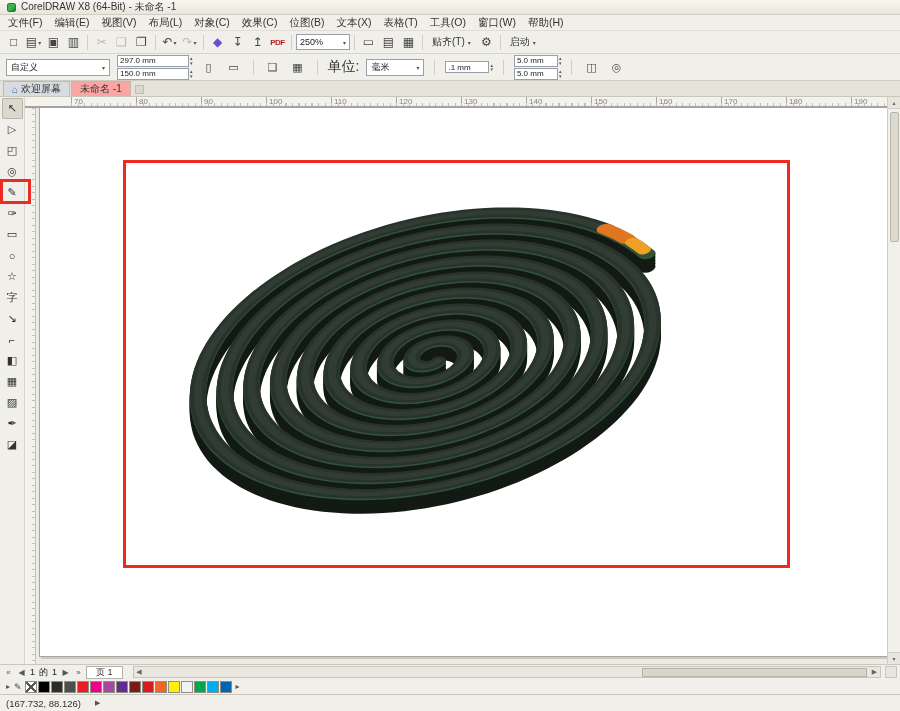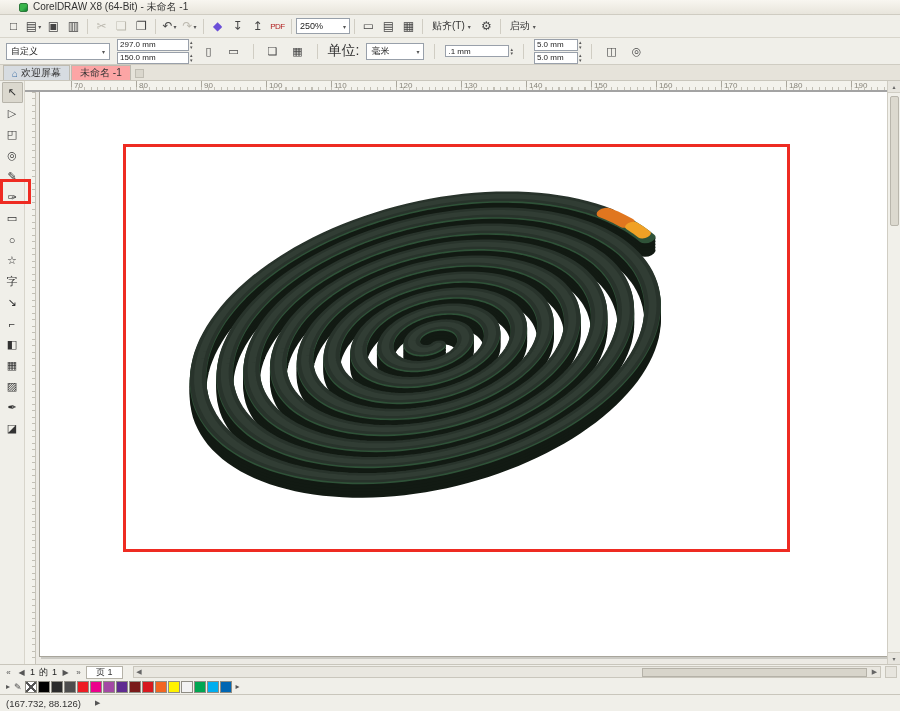--- a/index.html
+++ b/index.html
@@ -9,7 +9,7 @@
        display:flex;flex-direction:column;overflow:hidden;user-select:none}
 
   
-  .titlebar{height:15px;flex:0 0 15px;display:flex;align-items:center;gap:5px;padding:0 19px;
+  .titlebar{height:15px;flex:0 0 15px;display:flex;align-items:center;gap:5px;padding:0 7px;
             background:linear-gradient(#f8f6f0,#e8e5dc);border-bottom:1px solid #cfccc2;font-size:10px}
   .app-icon{width:9px;height:9px;border-radius:2px;background:linear-gradient(135deg,#39b54a 55%,#0e7a32);border:1px solid #2c7a3a}
   .title-text{color:#333;white-space:nowrap}

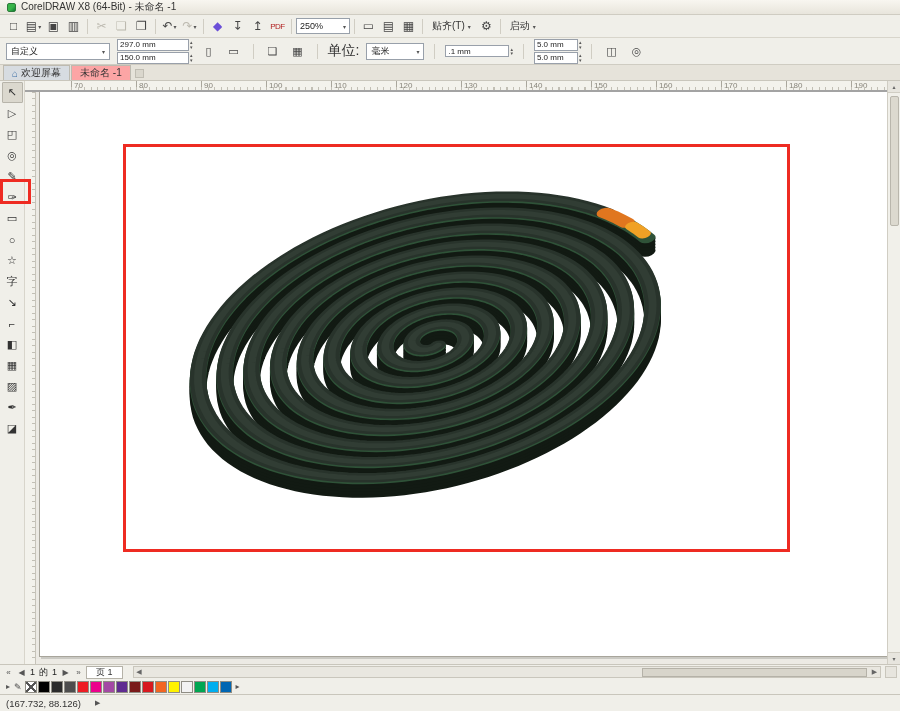--- a/index.html
+++ b/index.html
@@ -127,6 +127,32 @@
     <span class="title-text">CorelDRAW X8 (64-Bit) - 未命名 -1</span>
   </div>
 
+  <div class="menubar">
+
+      <span class="menu-item">文件(F)</span>
+
+      <span class="menu-item">编辑(E)</span>
+
+      <span class="menu-item">视图(V)</span>
+
+      <span class="menu-item">布局(L)</span>
+
+      <span class="menu-item">对象(C)</span>
+
+      <span class="menu-item">效果(C)</span>
+
+      <span class="menu-item">位图(B)</span>
+
+      <span class="menu-item">文本(X)</span>
+
+      <span class="menu-item">表格(T)</span>
+
+      <span class="menu-item">工具(O)</span>
+
+      <span class="menu-item">窗口(W)</span>
+
+      <span class="menu-item">帮助(H)</span>
+    </div>
 
   <div class="toolbar">
     <div class="tbtn">

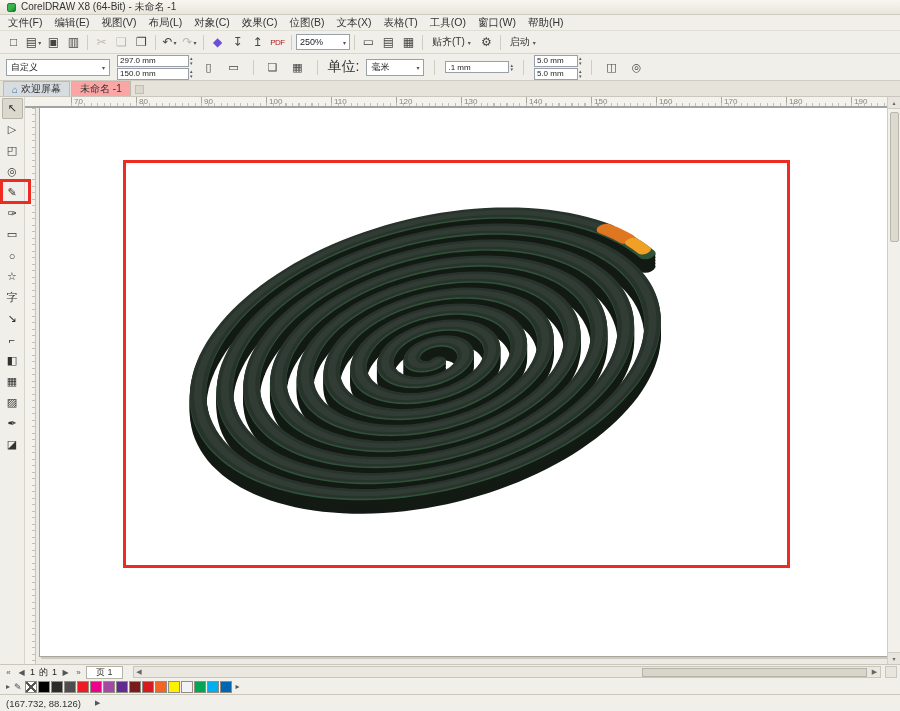--- a/index.html
+++ b/index.html
@@ -29,7 +29,7 @@
   .tsep{width:1px;height:15px;background:#d0cdc3;margin:0 3px;flex:0 0 1px}
   .zoom-combo{width:54px;height:16px;background:#fff;border:1px solid #98a0aa;font-size:9px;
               display:flex;align-items:center;justify-content:space-between;padding:0 3px;color:#222}
-  .pdf-txt{font-size:8px;font-weight:normal;color:#b22222;letter-spacing:-.5px}
+  .pdf-txt{font-size:8px;font-weight:bold;color:#b22222;letter-spacing:-.5px}
   .purple{color:#6b4fd8}
   .snapbtn,.launchbtn{display:flex;align-items:center;gap:2px;padding:0 5px;height:19px;font-size:10px;color:#333}
 

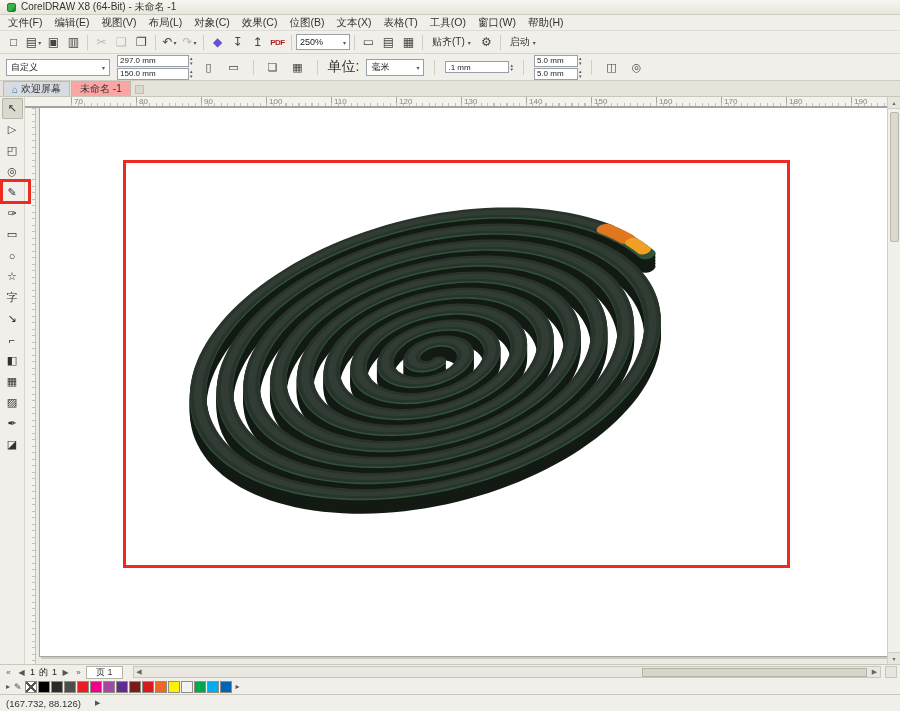--- a/index.html
+++ b/index.html
@@ -276,7 +276,7 @@
     </div>
     <div class="tsep"></div>
     <div class="row-c">
-      <div class="mini" style="width:64px">
+      <div class="mini" style="width:44px">
           <span>.1 mm</span>
         </div>
       <span class="spin">

